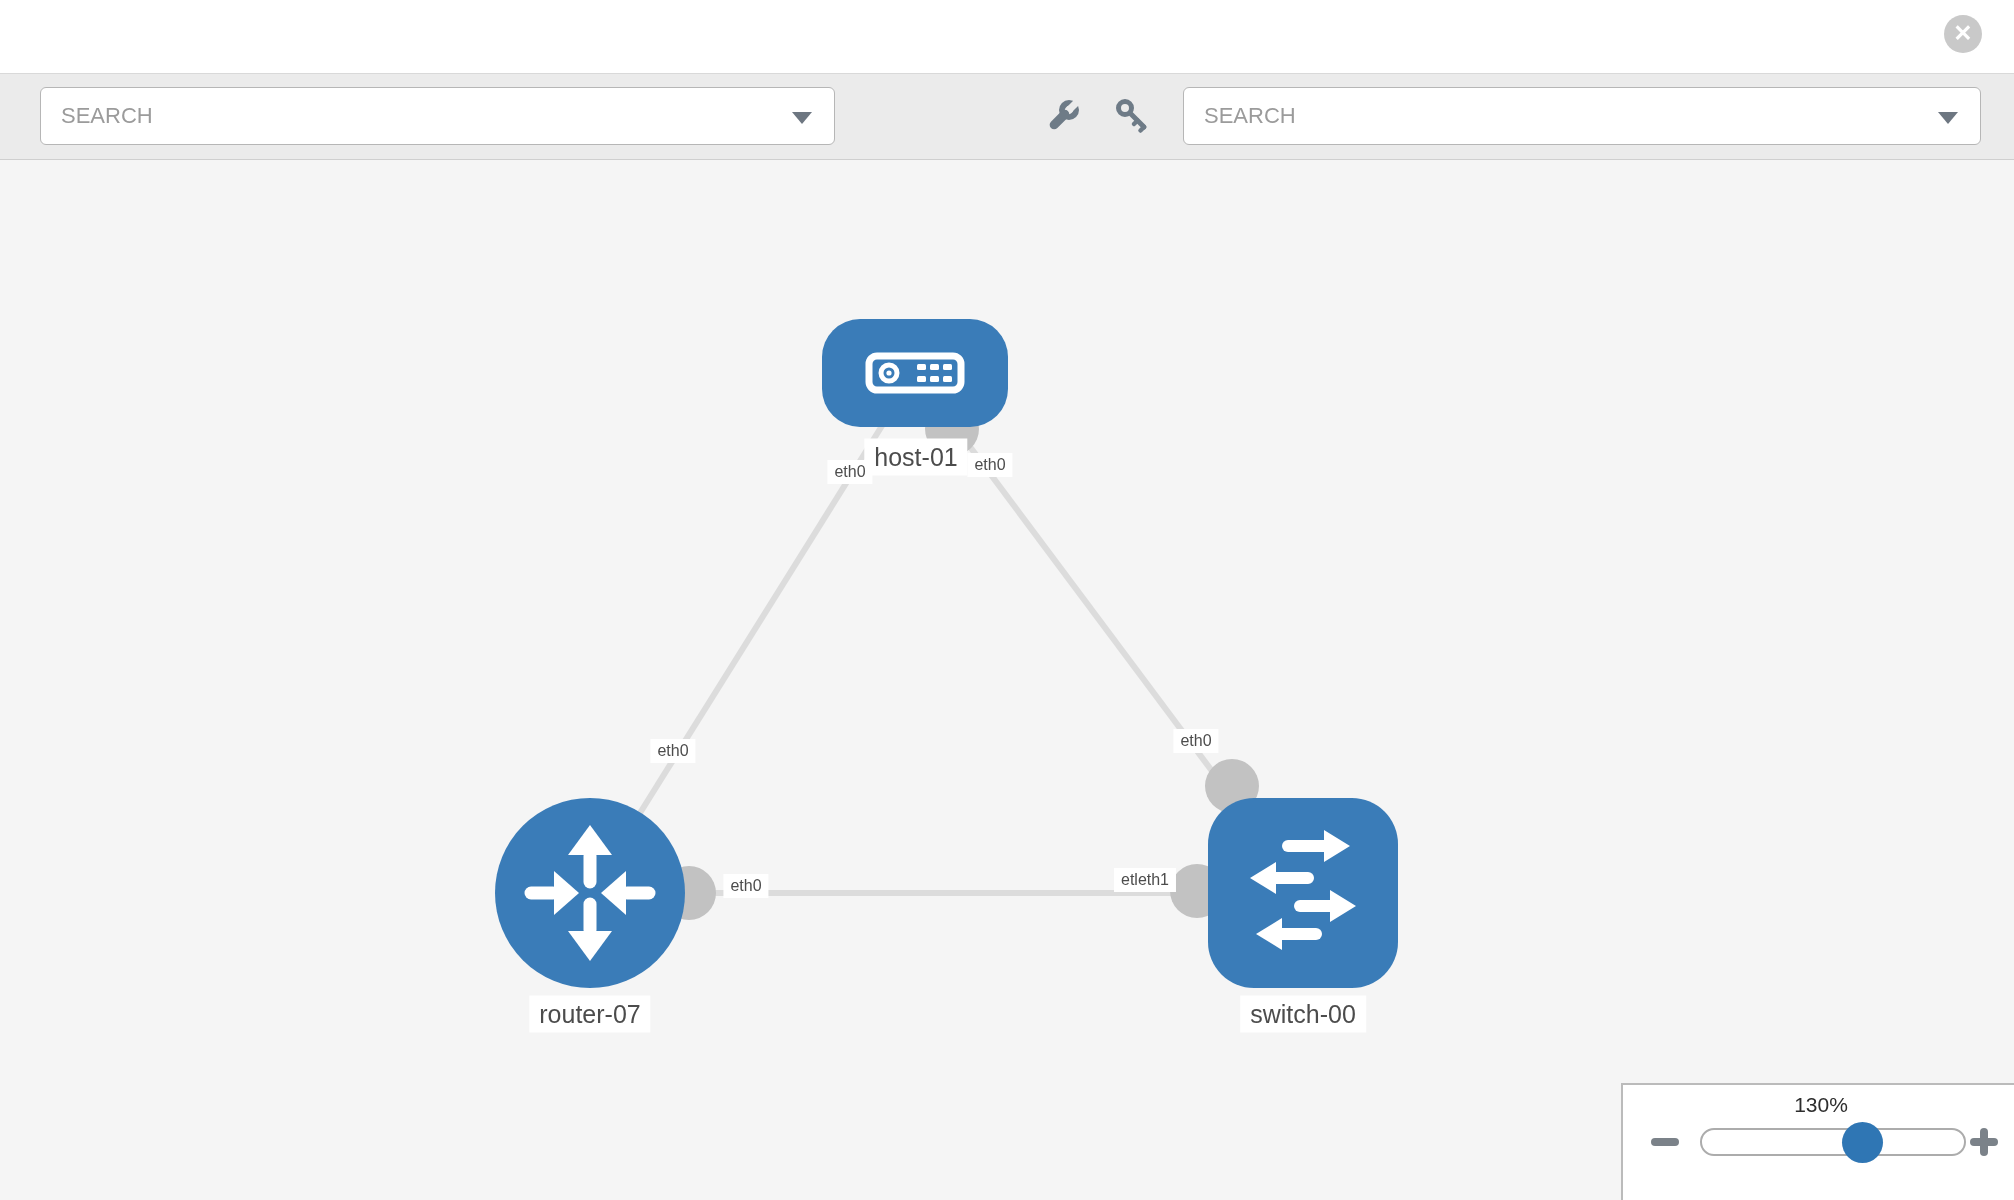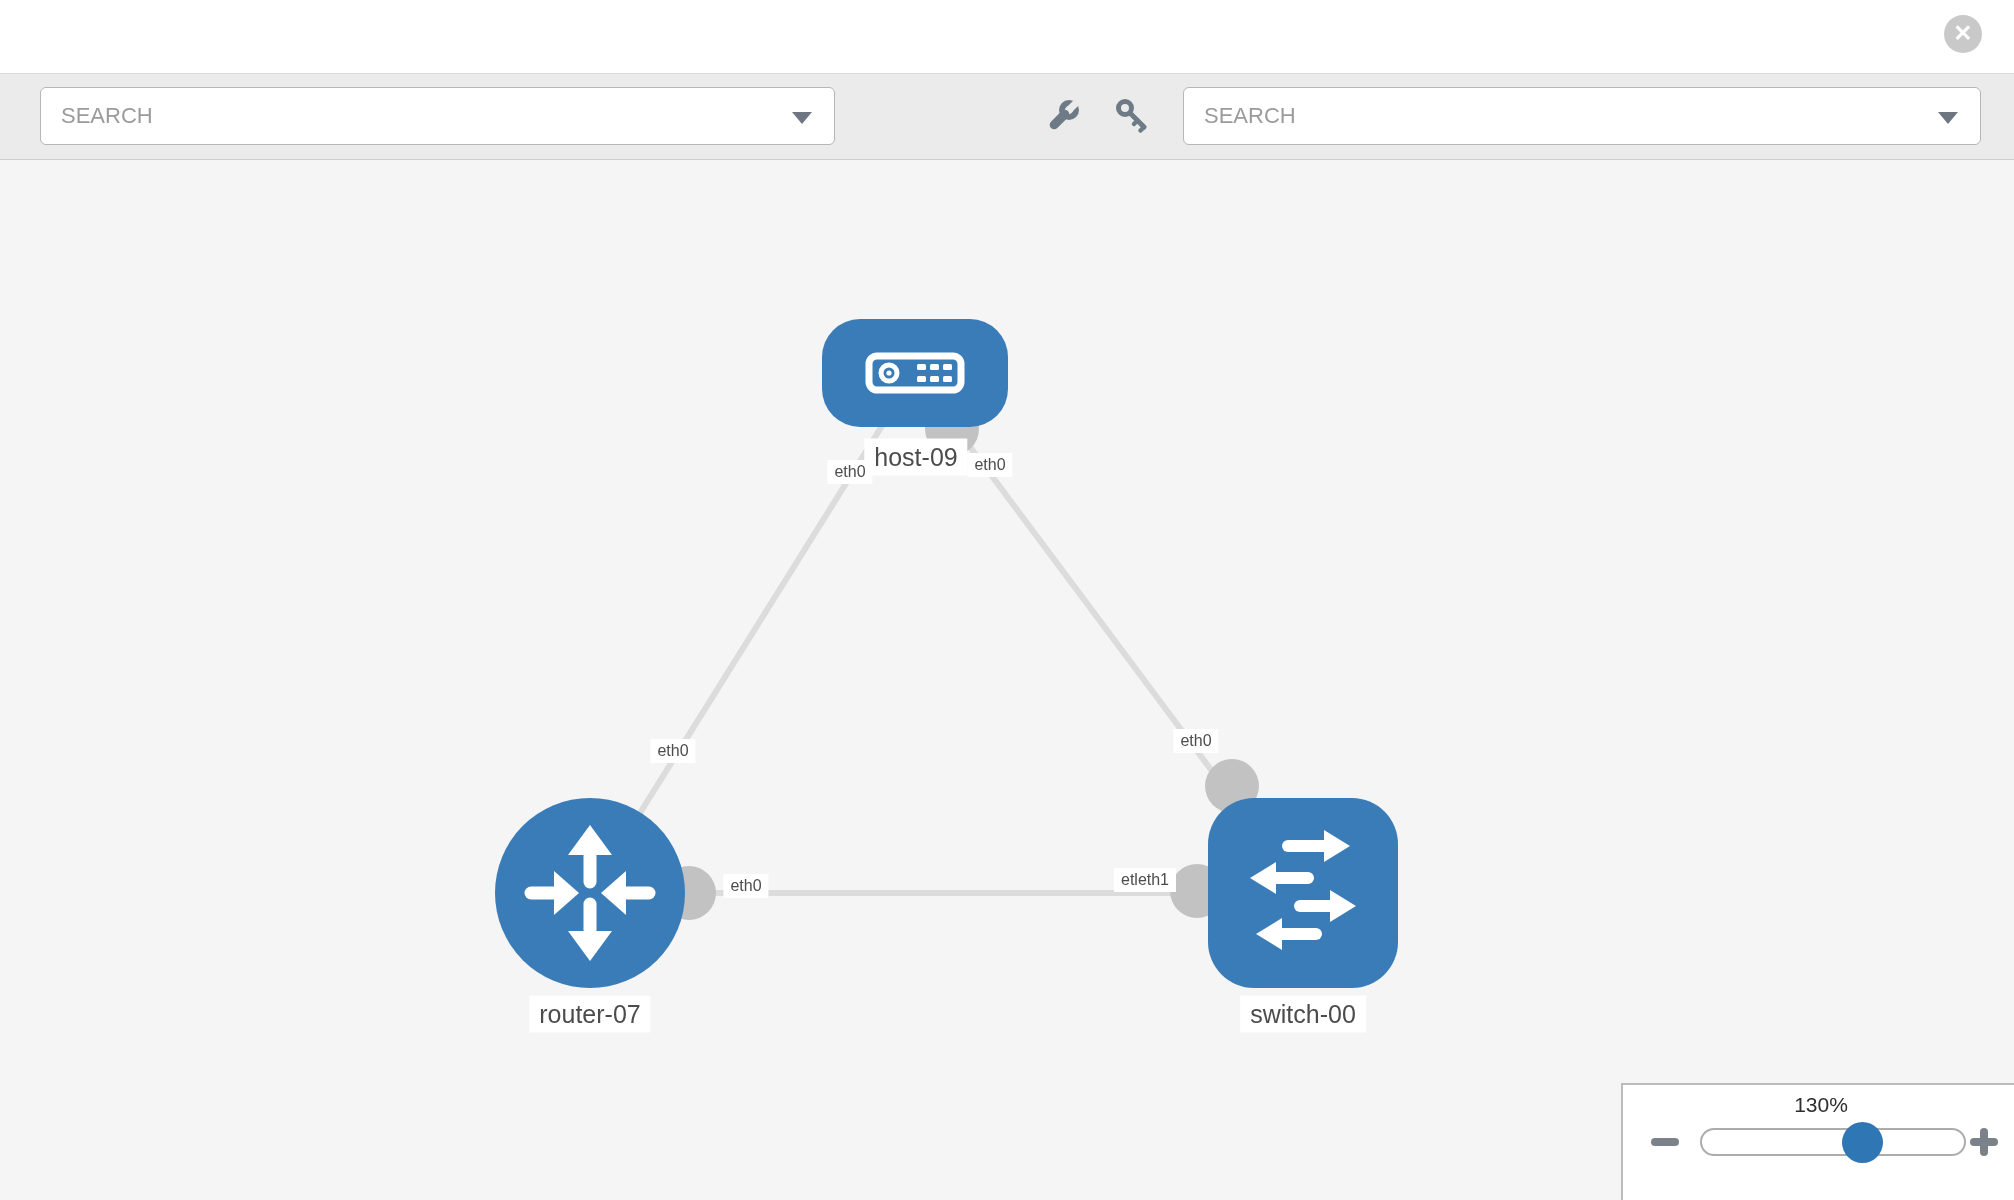--- a/index.html
+++ b/index.html
@@ -148,7 +148,7 @@
       </svg>
     </div>
 
-    <div class="chip chip-name" style="left:916px;top:297px;">host-09</div>
+    <div class="chip chip-name" style="left:916px;top:297px;">host-01</div>
     <div class="chip chip-name" style="left:590px;top:854px;">router-07</div>
     <div class="chip chip-name" style="left:1303px;top:854px;">switch-00</div>
 

